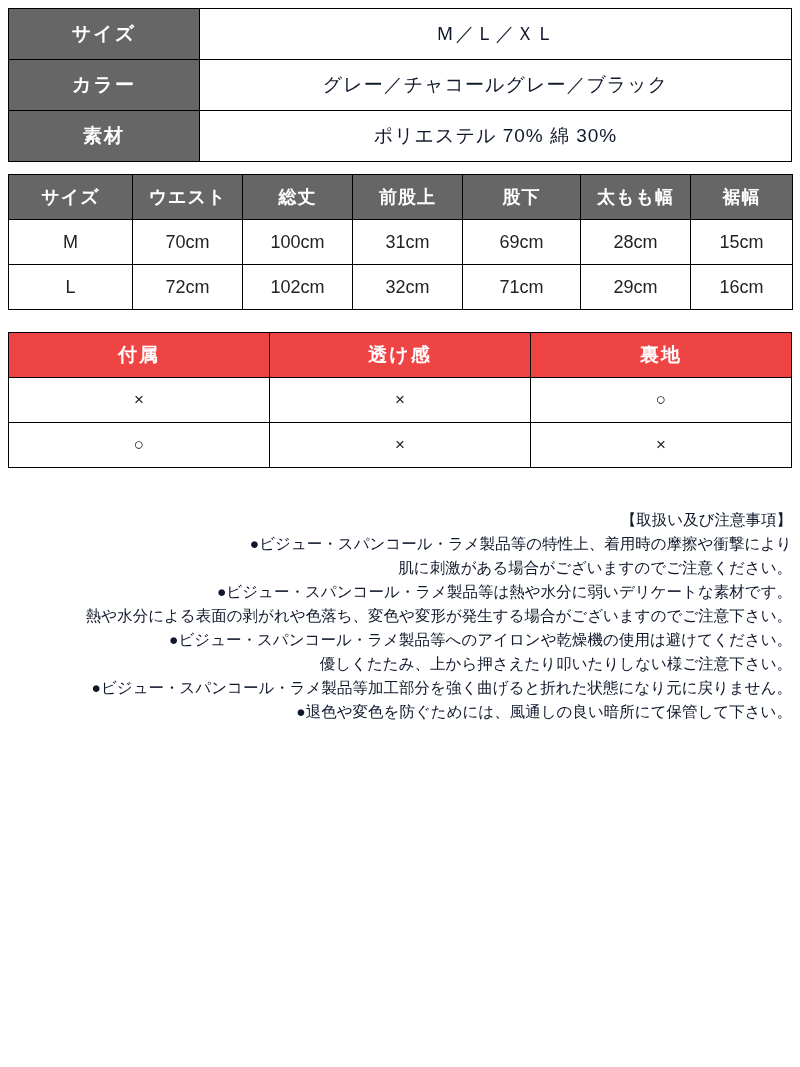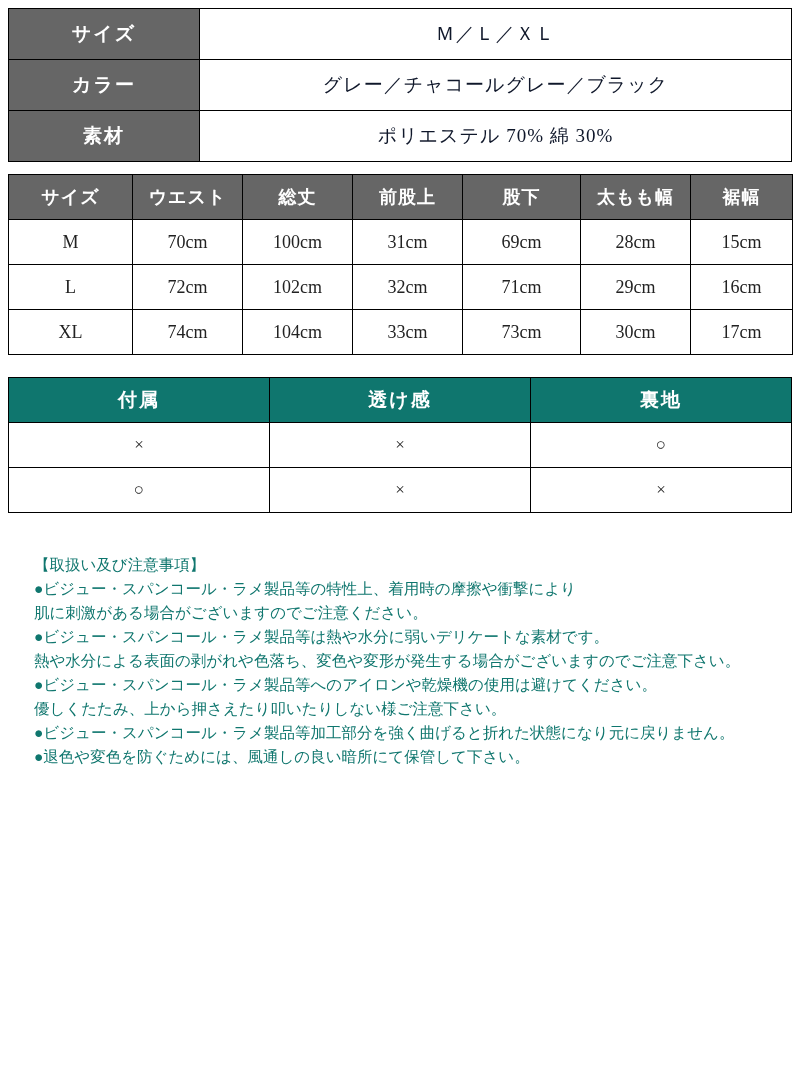--- a/index.html
+++ b/index.html
@@ -26,7 +26,6 @@
     border-collapse: collapse;
     width: 784px;
     table-layout: fixed;
-    font-family: Liberation Serif, serif;
   }
 
   

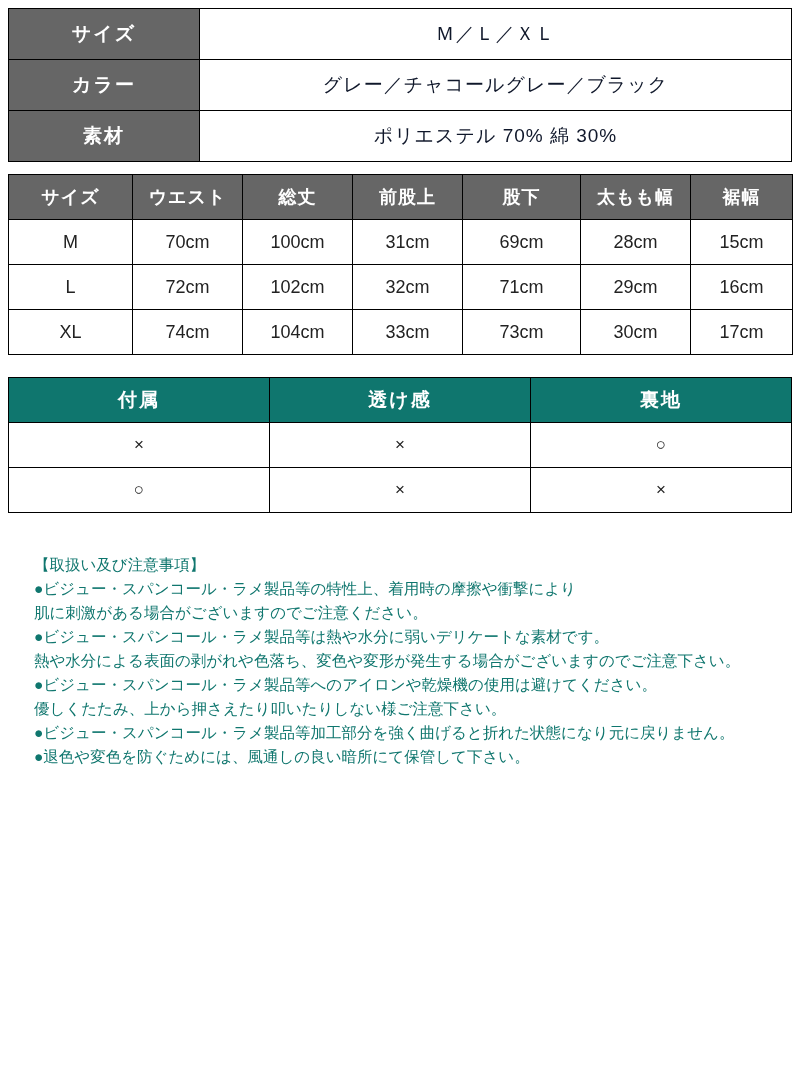--- a/index.html
+++ b/index.html
@@ -177,15 +177,6 @@
         <td>29cm</td>
         <td>16cm</td>
       </tr>
-      <tr>
-        <td>XL</td>
-        <td>74cm</td>
-        <td>104cm</td>
-        <td>33cm</td>
-        <td>73cm</td>
-        <td>30cm</td>
-        <td>17cm</td>
-      </tr>
     </tbody>
   </table>
 

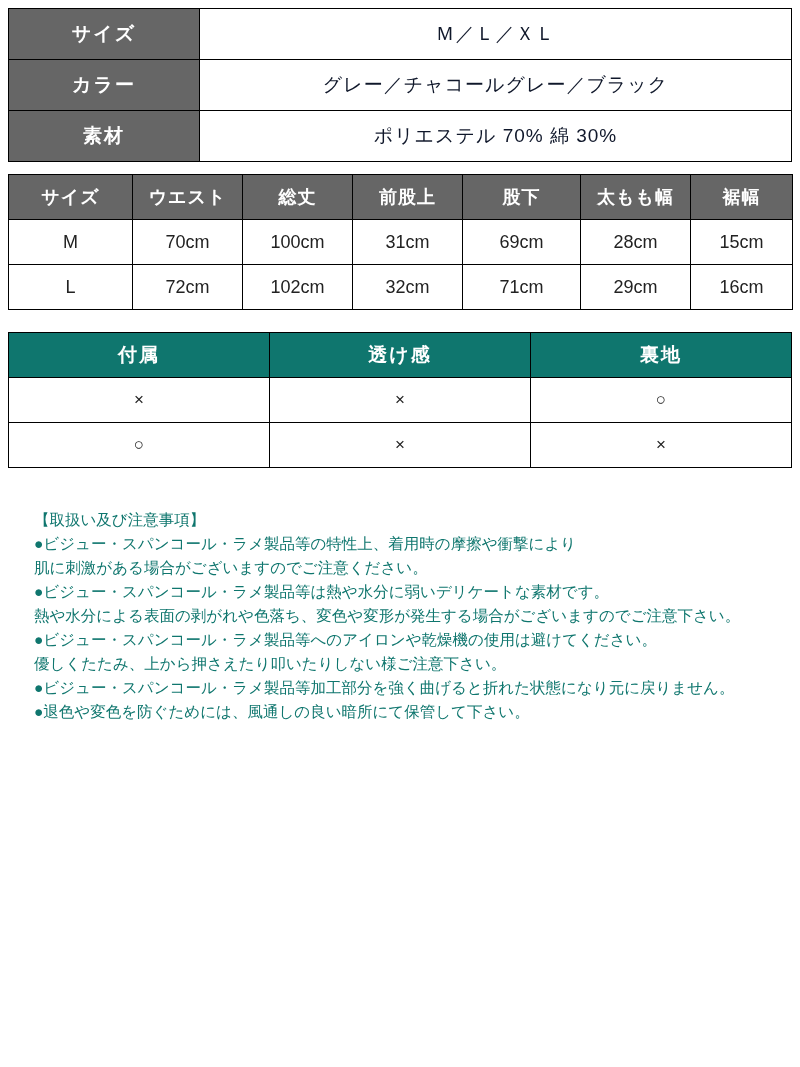--- a/index.html
+++ b/index.html
@@ -88,7 +88,7 @@
     vertical-align: middle;
   }
   .attr-table th {
-    background: #0f766e;
+    background: #ef4444;
     color: #ffffff;
     font-weight: bold;
     letter-spacing: 2px;

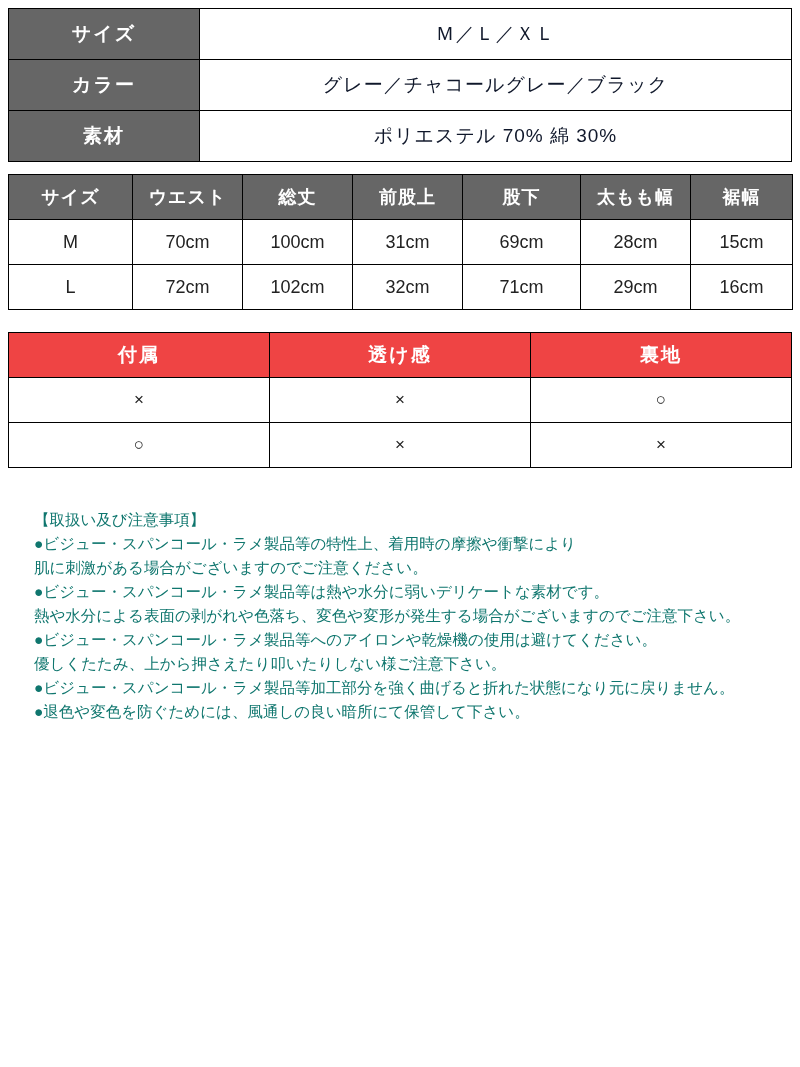--- a/index.html
+++ b/index.html
@@ -106,8 +106,9 @@
     padding-left: 26px;
     font-size: 15.5px;
     line-height: 24px;
-    color: #0f766e;
+    color: #0f172a;
     font-family: "Liberation Sans", sans-serif;
+    text-align: right;
   }
   .notes .line {
     white-space: pre;

